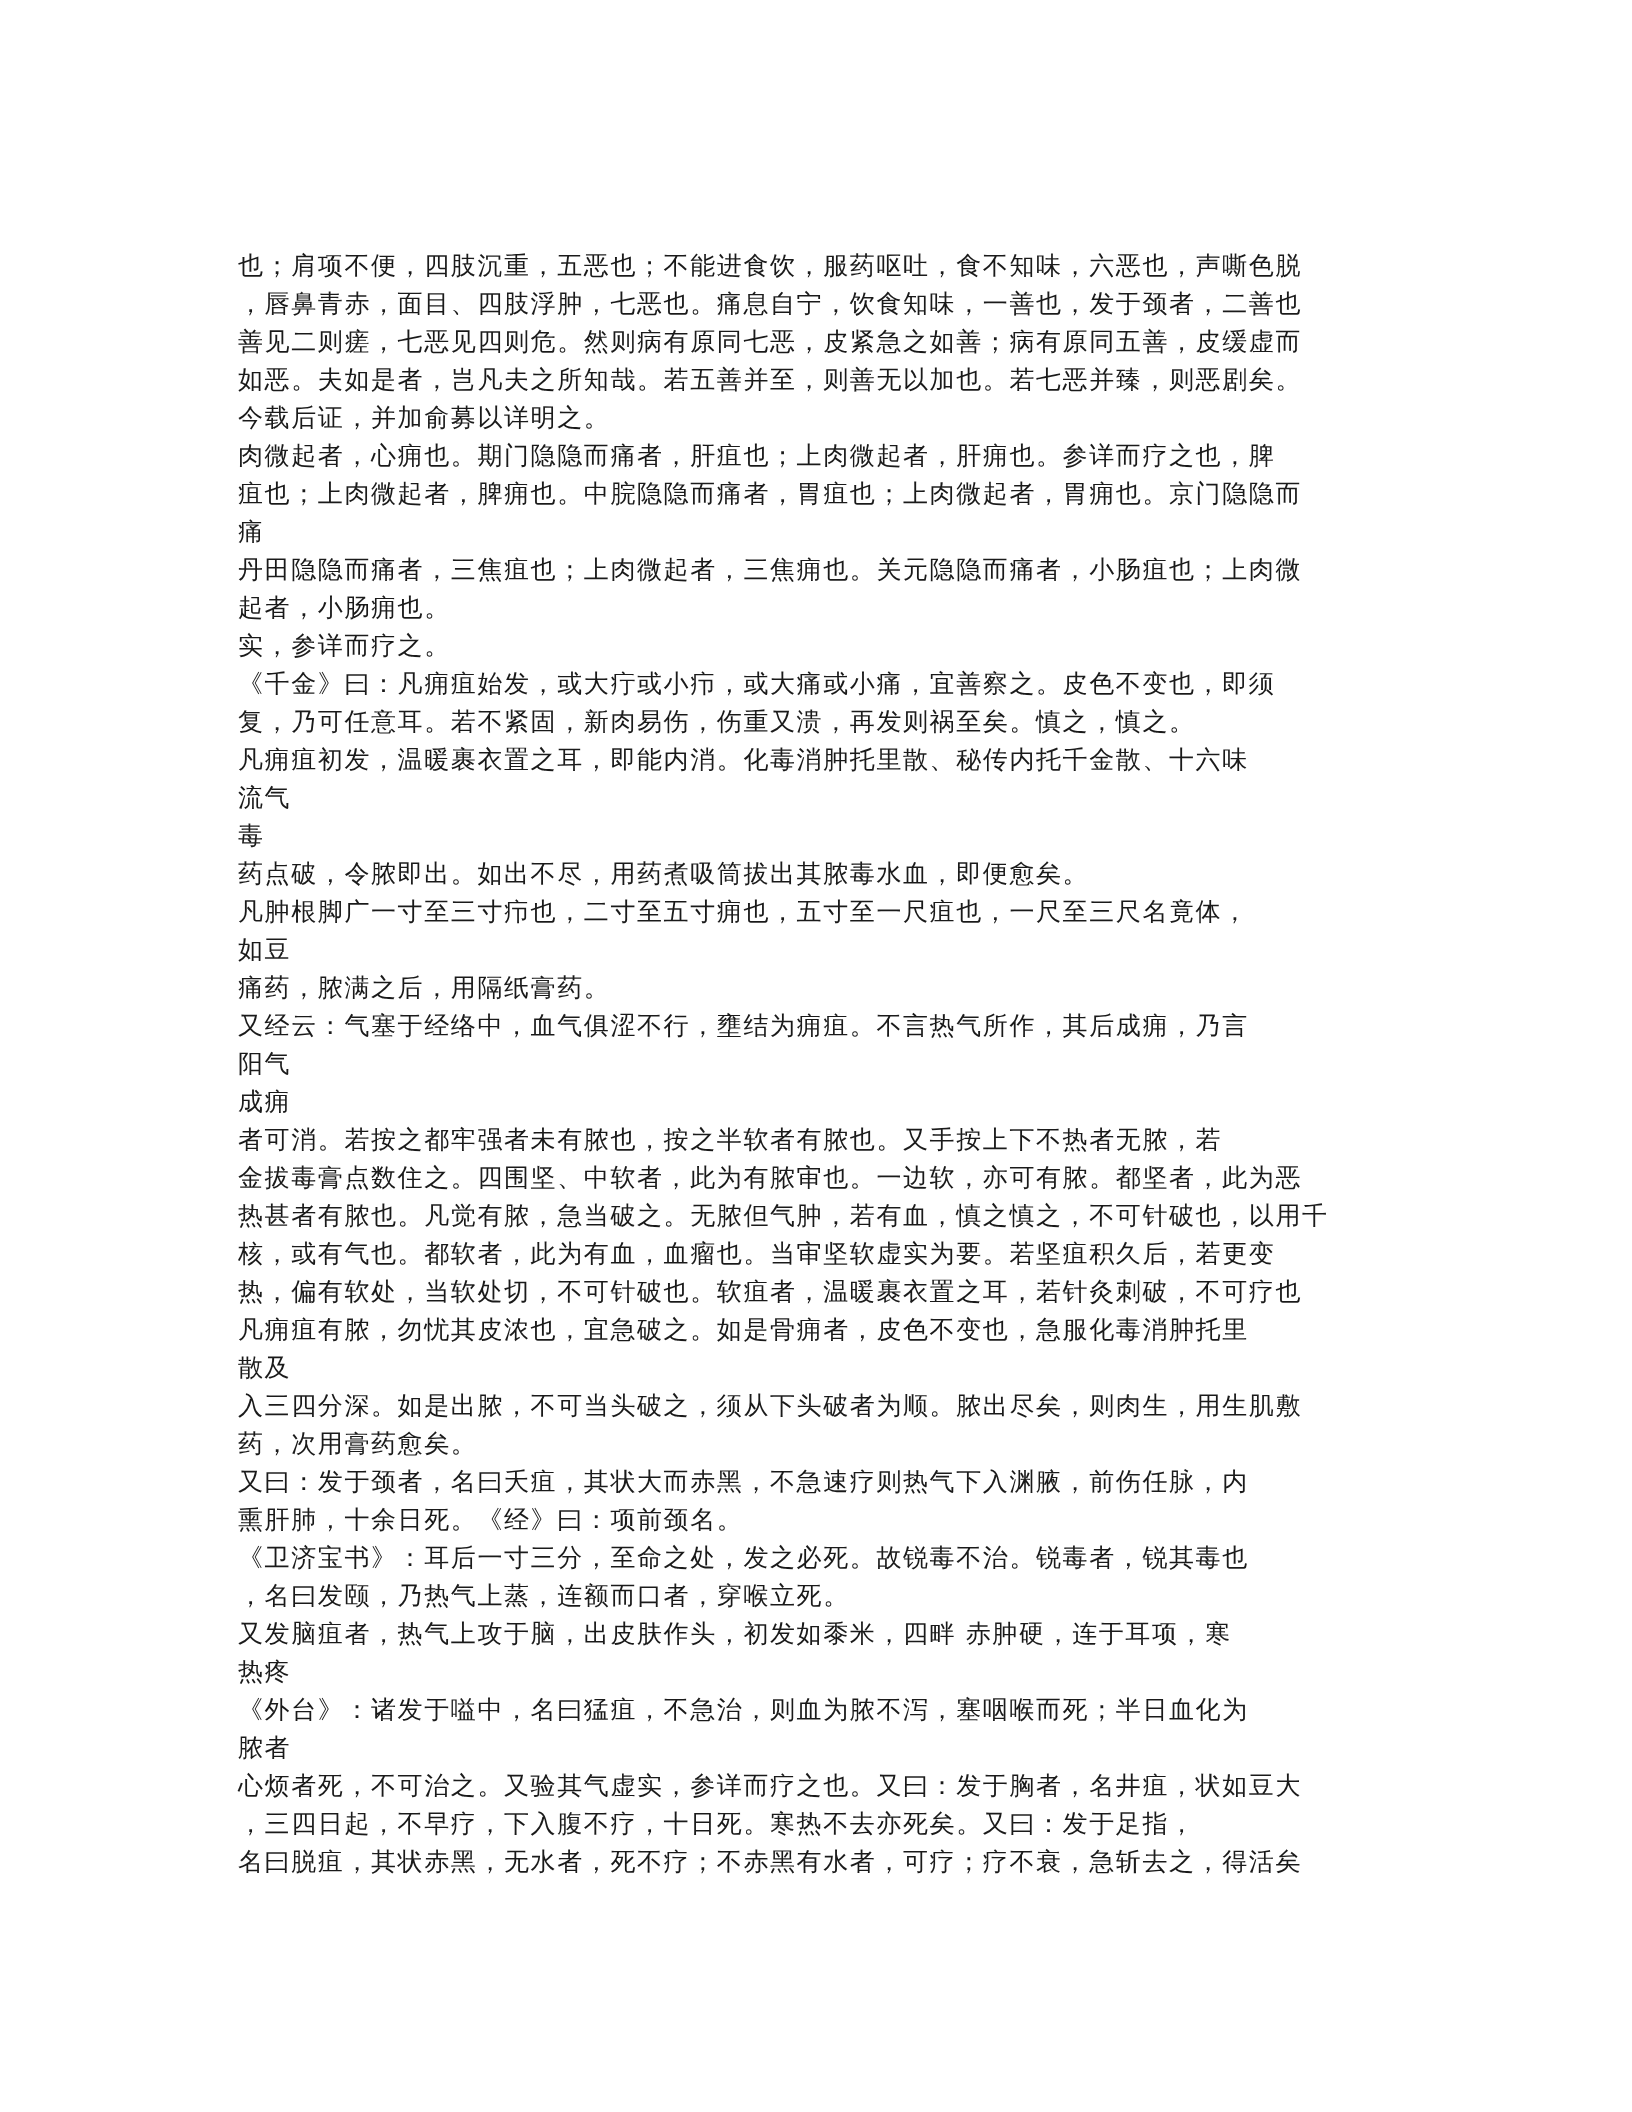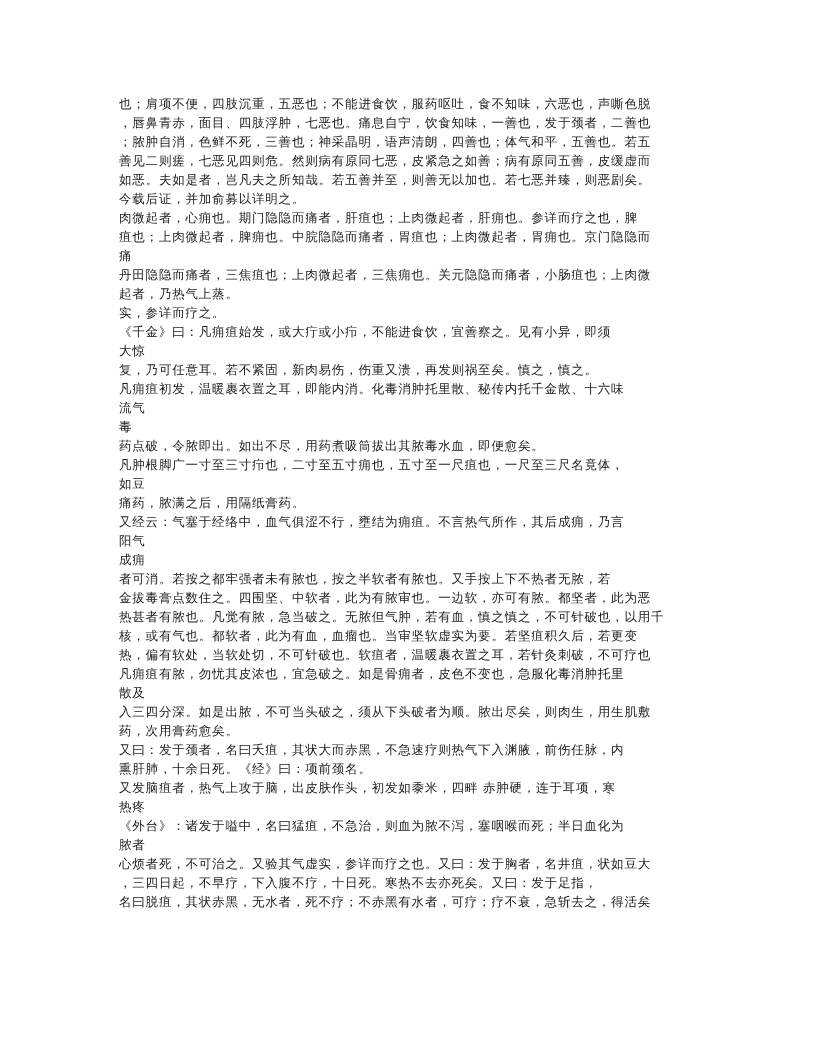--- a/index.html
+++ b/index.html
@@ -41,7 +41,7 @@
 <body style="background: rgb(255, 255, 255);">
 
 <div class="page">
-  <div class="doc" id="doc-body" style="color: rgb(26, 26, 26);">
+  <div class="doc" id="doc-body" style="color: rgb(26, 26, 26); margin-top: 29px;">
       <div class="line">也；肩项不便，四肢沉重，五恶也；不能进食饮，服药呕吐，食不知味，六恶也，声嘶色脱</div>
       <div class="line">，唇鼻青赤，面目、四肢浮肿，七恶也。痛息自宁，饮食知味，一善也，发于颈者，二善也</div>
       <div class="line">；脓肿自消，色鲜不死，三善也；神采晶明，语声清朗，四善也；体气和平，五善也。若五</div>

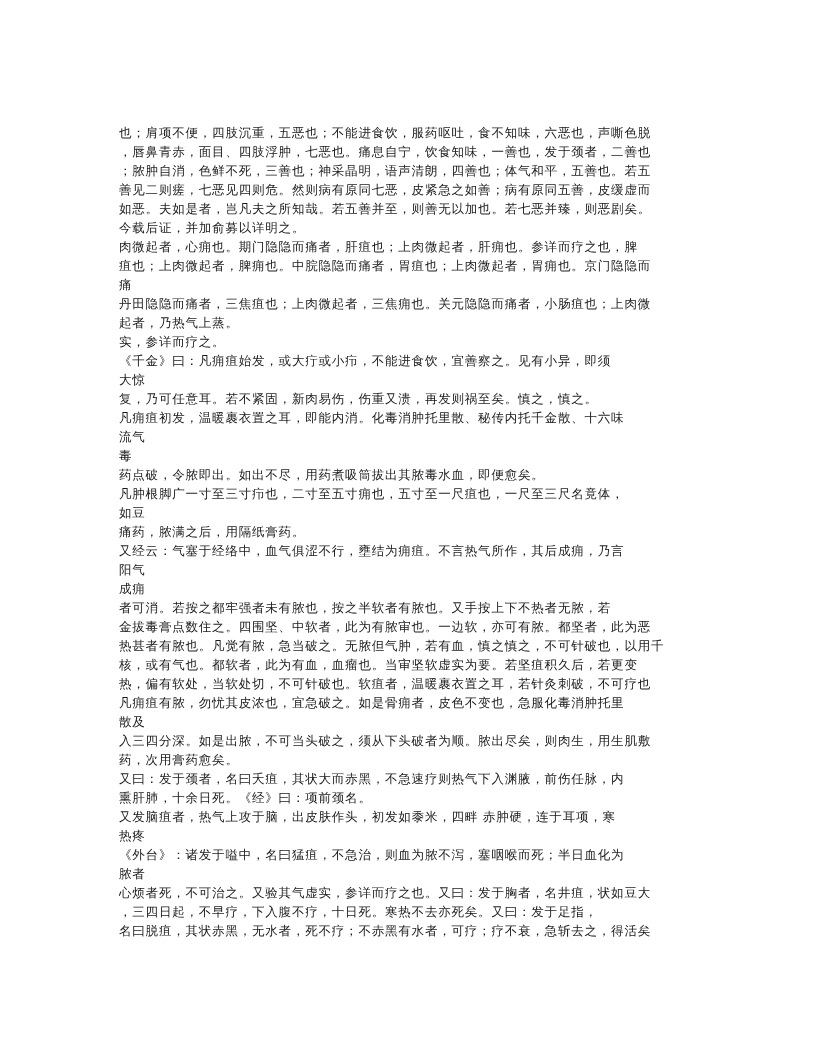--- a/index.html
+++ b/index.html
@@ -44,7 +44,6 @@
   <div class="doc" id="doc-body" style="color: rgb(26, 26, 26); margin-top: 29px;">
       <div class="line">也；肩项不便，四肢沉重，五恶也；不能进食饮，服药呕吐，食不知味，六恶也，声嘶色脱</div>
       <div class="line">，唇鼻青赤，面目、四肢浮肿，七恶也。痛息自宁，饮食知味，一善也，发于颈者，二善也</div>
-      <div class="line">；脓肿自消，色鲜不死，三善也；神采晶明，语声清朗，四善也；体气和平，五善也。若五</div>
       <div class="line">善见二则瘥，七恶见四则危。然则病有原同七恶，皮紧急之如善；病有原同五善，皮缓虚而</div>
       <div class="line">如恶。夫如是者，岂凡夫之所知哉。若五善并至，则善无以加也。若七恶并臻，则恶剧矣。</div>
       <div class="line">今载后证，并加俞募以详明之。</div>

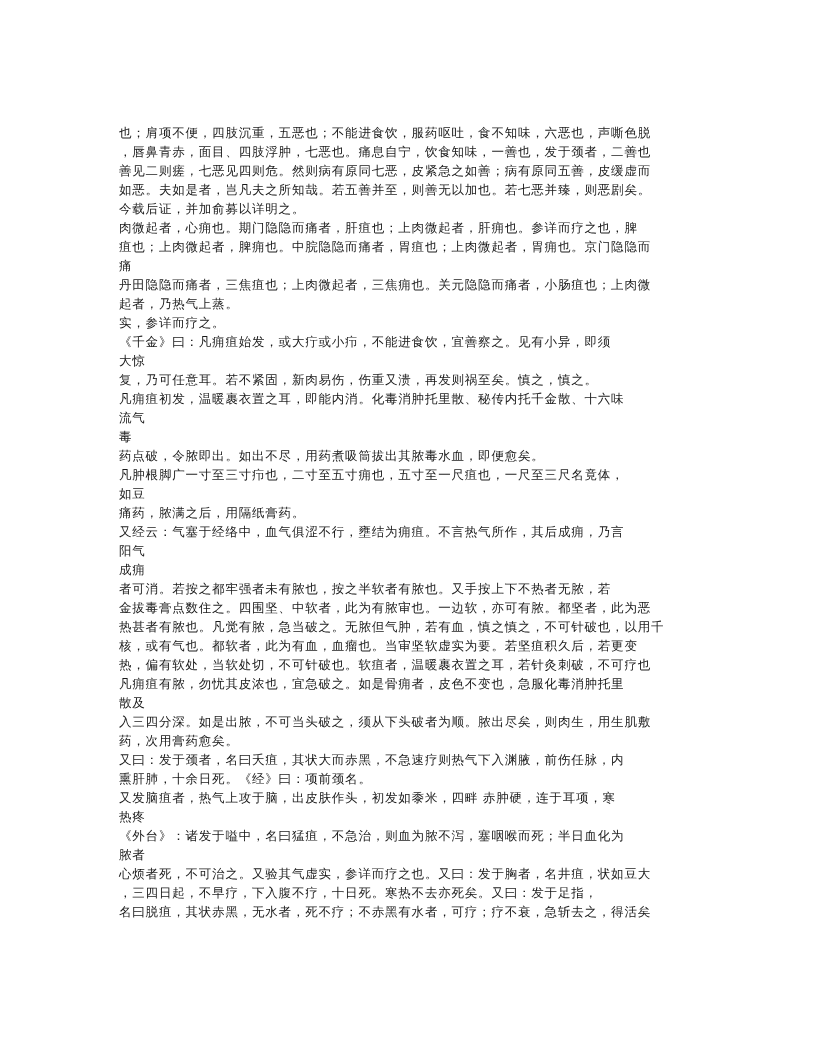--- a/index.html
+++ b/index.html
@@ -51,7 +51,7 @@
       <div class="line">疽也；上肉微起者，脾痈也。中脘隐隐而痛者，胃疽也；上肉微起者，胃痈也。京门隐隐而</div>
       <div class="line">痛</div>
       <div class="line">丹田隐隐而痛者，三焦疽也；上肉微起者，三焦痈也。关元隐隐而痛者，小肠疽也；上肉微</div>
-      <div class="line">起者，乃热气上蒸。</div>
+      <div class="line">起者，小肠痈也。</div>
       <div class="line">实，参详而疗之。</div>
       <div class="line">《千金》曰：凡痈疽始发，或大疔或小疖，不能进食饮，宜善察之。见有小异，即须</div>
       <div class="line">大惊</div>

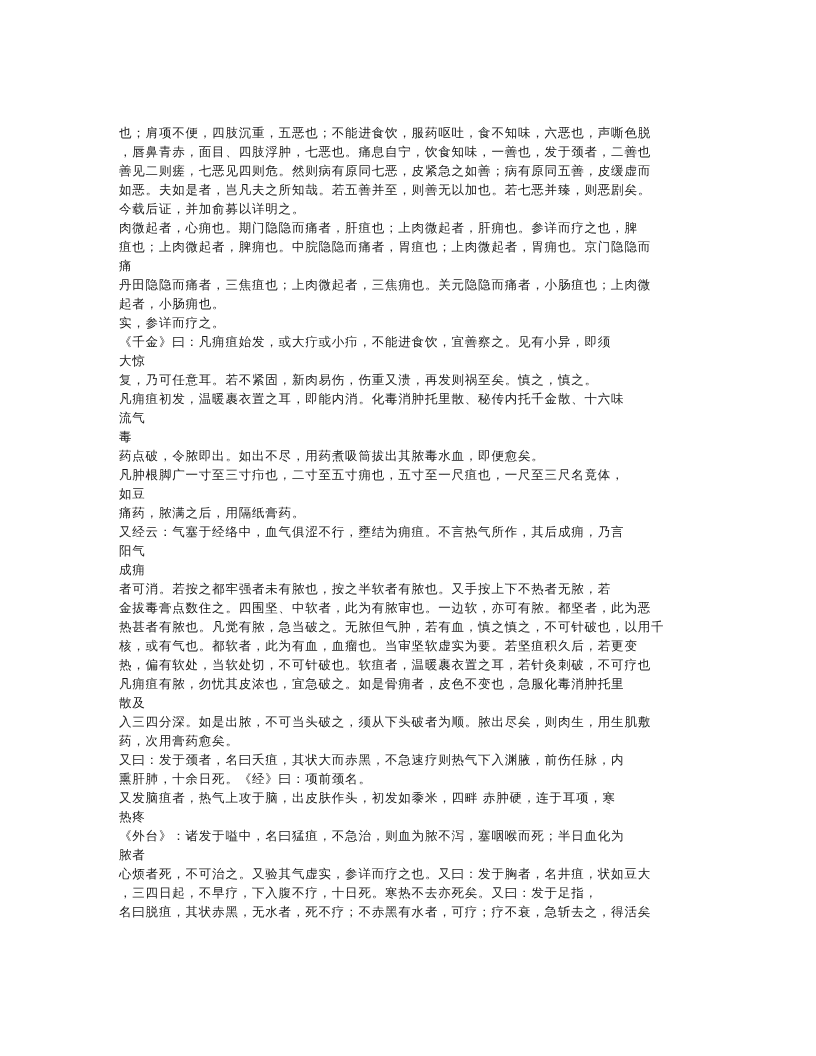--- a/index.html
+++ b/index.html
@@ -53,7 +53,7 @@
       <div class="line">丹田隐隐而痛者，三焦疽也；上肉微起者，三焦痈也。关元隐隐而痛者，小肠疽也；上肉微</div>
       <div class="line">起者，小肠痈也。</div>
       <div class="line">实，参详而疗之。</div>
-      <div class="line">《千金》曰：凡痈疽始发，或大疔或小疖，不能进食饮，宜善察之。见有小异，即须</div>
+      <div class="line">《千金》曰：凡痈疽始发，或大疔或小疖，或大痛或小痛，宜善察之。皮色不变也，即须</div>
       <div class="line">大惊</div>
       <div class="line">复，乃可任意耳。若不紧固，新肉易伤，伤重又溃，再发则祸至矣。慎之，慎之。</div>
       <div class="line">凡痈疽初发，温暖裹衣置之耳，即能内消。化毒消肿托里散、秘传内托千金散、十六味</div>

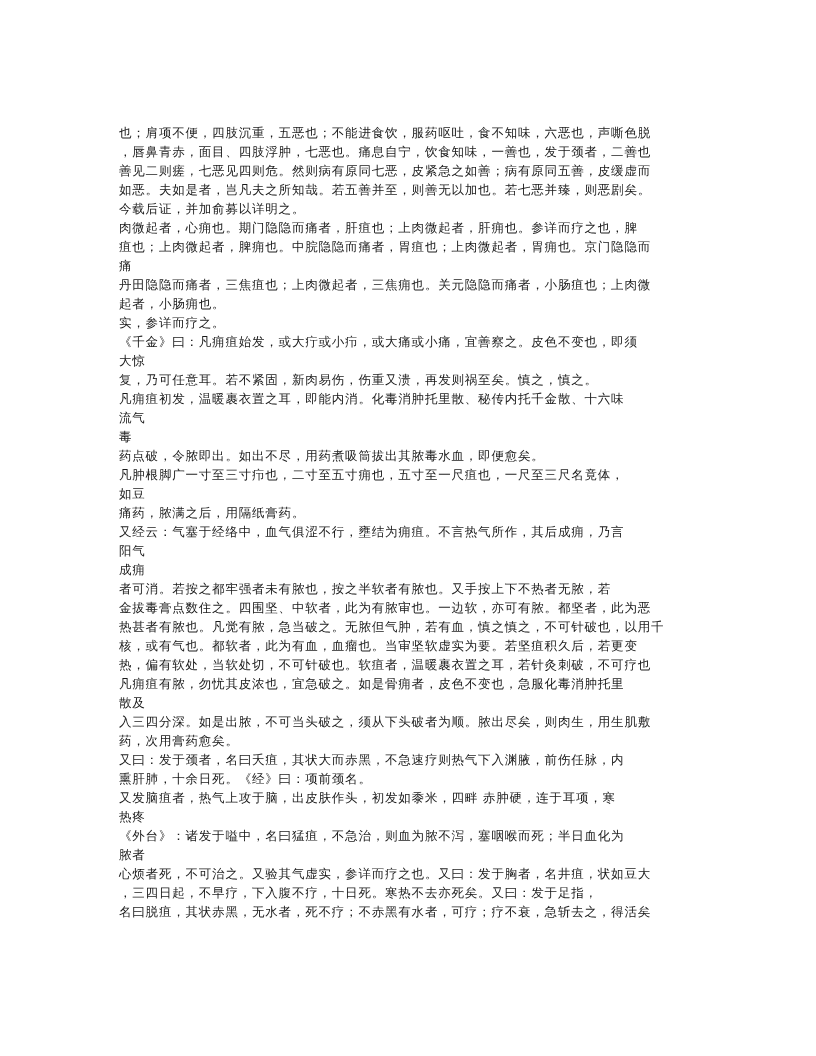--- a/index.html
+++ b/index.html
@@ -54,7 +54,6 @@
       <div class="line">起者，小肠痈也。</div>
       <div class="line">实，参详而疗之。</div>
       <div class="line">《千金》曰：凡痈疽始发，或大疔或小疖，或大痛或小痛，宜善察之。皮色不变也，即须</div>
-      <div class="line">大惊</div>
       <div class="line">复，乃可任意耳。若不紧固，新肉易伤，伤重又溃，再发则祸至矣。慎之，慎之。</div>
       <div class="line">凡痈疽初发，温暖裹衣置之耳，即能内消。化毒消肿托里散、秘传内托千金散、十六味</div>
       <div class="line">流气</div>

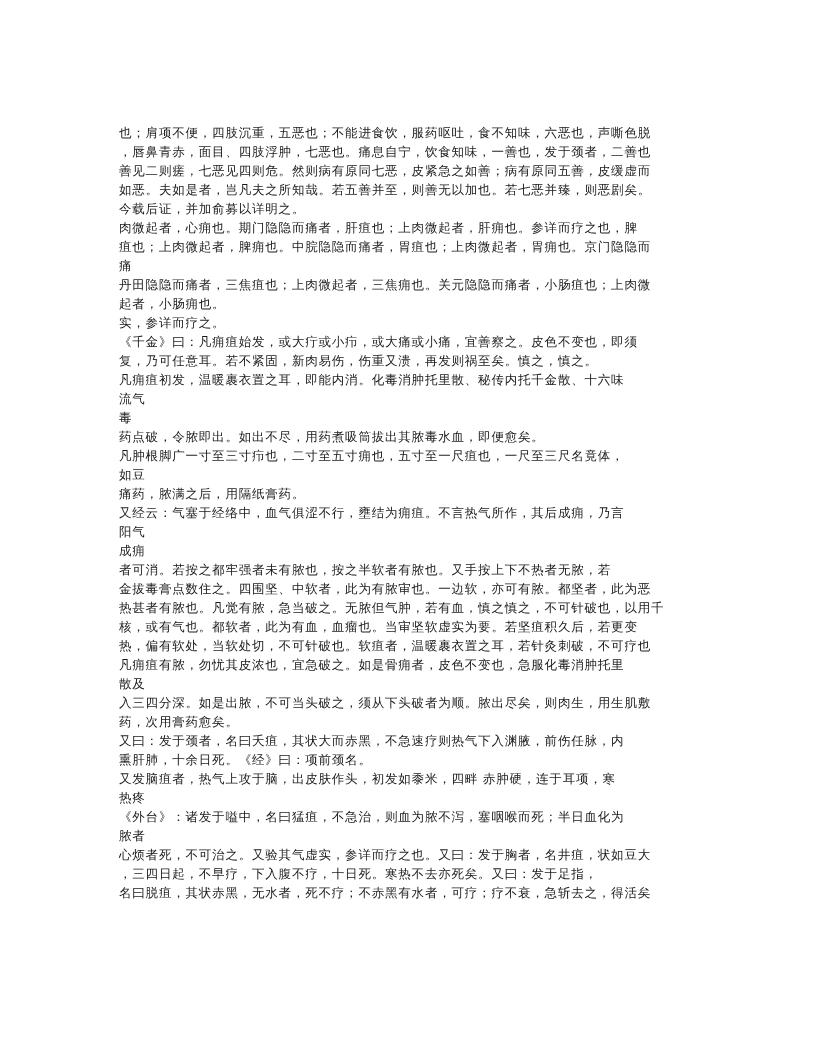--- a/index.html
+++ b/index.html
@@ -76,6 +76,7 @@
       <div class="line">药，次用膏药愈矣。</div>
       <div class="line">又曰：发于颈者，名曰夭疽，其状大而赤黑，不急速疗则热气下入渊腋，前伤任脉，内</div>
       <div class="line">熏肝肺，十余日死。《经》曰：项前颈名。</div>
+      <div class="line">《卫济宝书》：耳后一寸三分，至命之处，发之必死。故锐毒不治。锐毒者，锐其毒也</div>
       <div class="line">又发脑疽者，热气上攻于脑，出皮肤作头，初发如黍米，四畔 赤肿硬，连于耳项，寒</div>
       <div class="line">热疼</div>
       <div class="line">《外台》：诸发于嗌中，名曰猛疽，不急治，则血为脓不泻，塞咽喉而死；半日血化为</div>

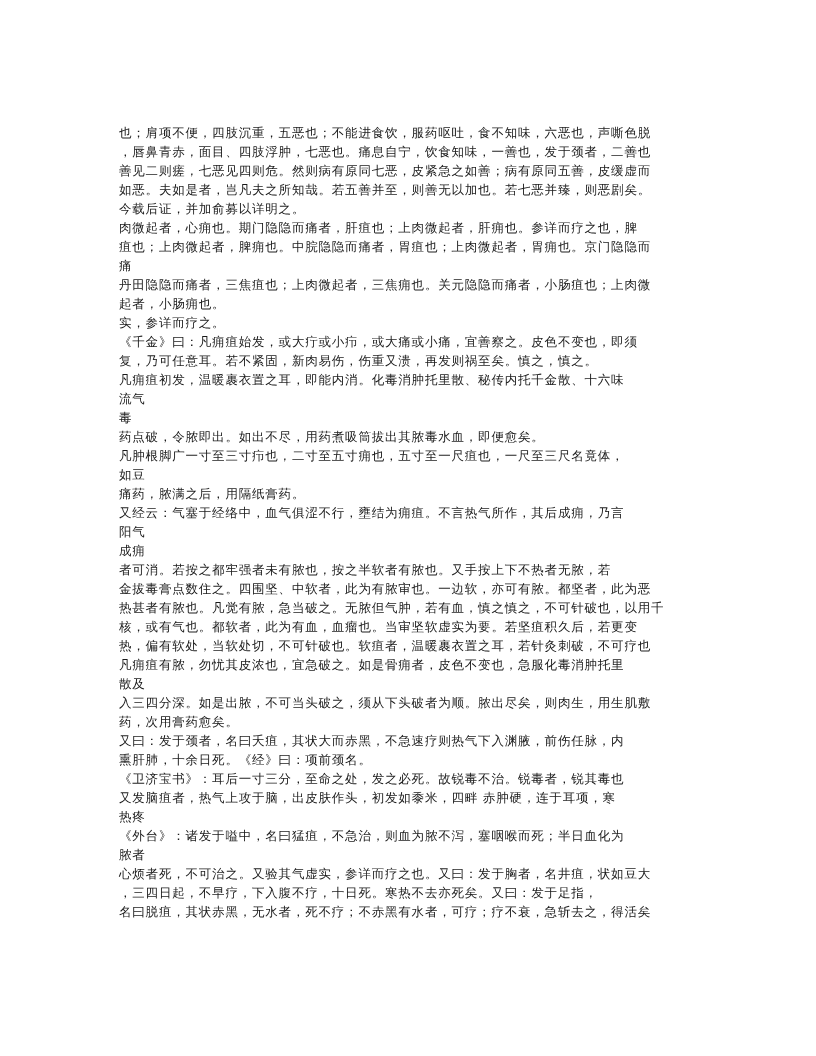--- a/index.html
+++ b/index.html
@@ -77,6 +77,7 @@
       <div class="line">又曰：发于颈者，名曰夭疽，其状大而赤黑，不急速疗则热气下入渊腋，前伤任脉，内</div>
       <div class="line">熏肝肺，十余日死。《经》曰：项前颈名。</div>
       <div class="line">《卫济宝书》：耳后一寸三分，至命之处，发之必死。故锐毒不治。锐毒者，锐其毒也</div>
+      <div class="line">，名曰发颐，乃热气上蒸，连额而口者，穿喉立死。</div>
       <div class="line">又发脑疽者，热气上攻于脑，出皮肤作头，初发如黍米，四畔 赤肿硬，连于耳项，寒</div>
       <div class="line">热疼</div>
       <div class="line">《外台》：诸发于嗌中，名曰猛疽，不急治，则血为脓不泻，塞咽喉而死；半日血化为</div>

